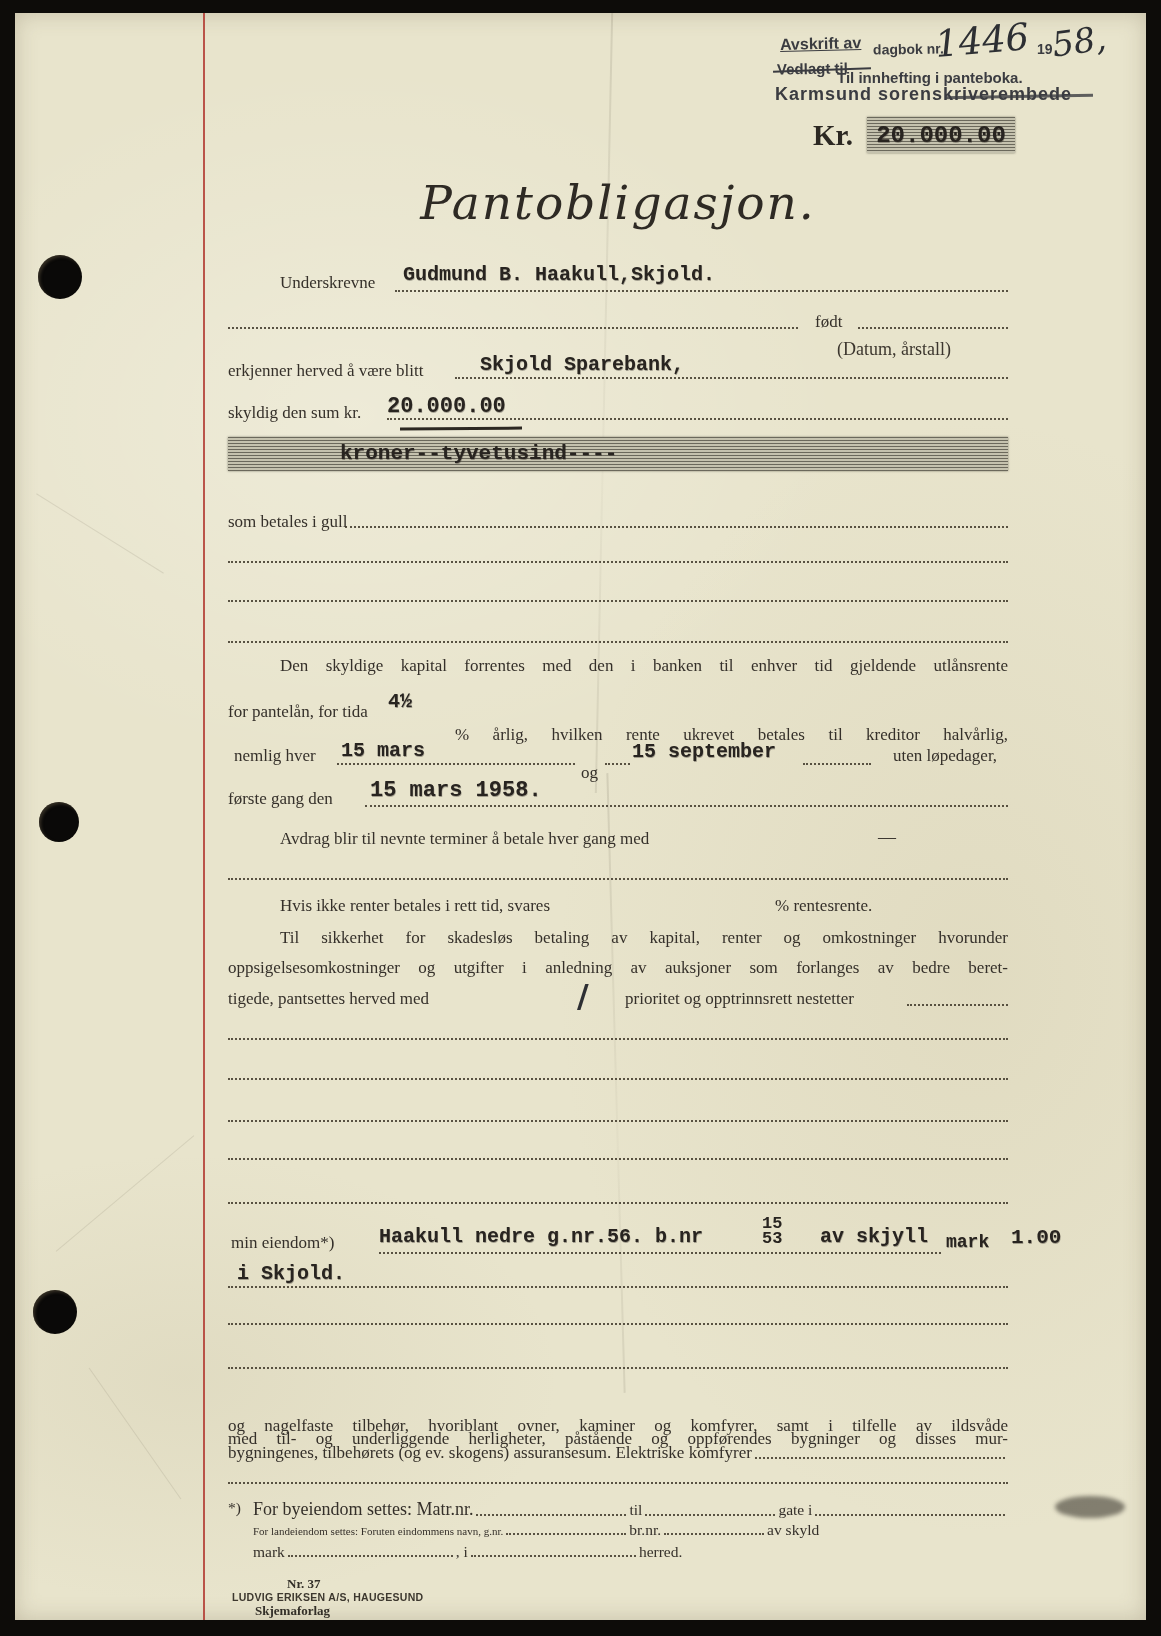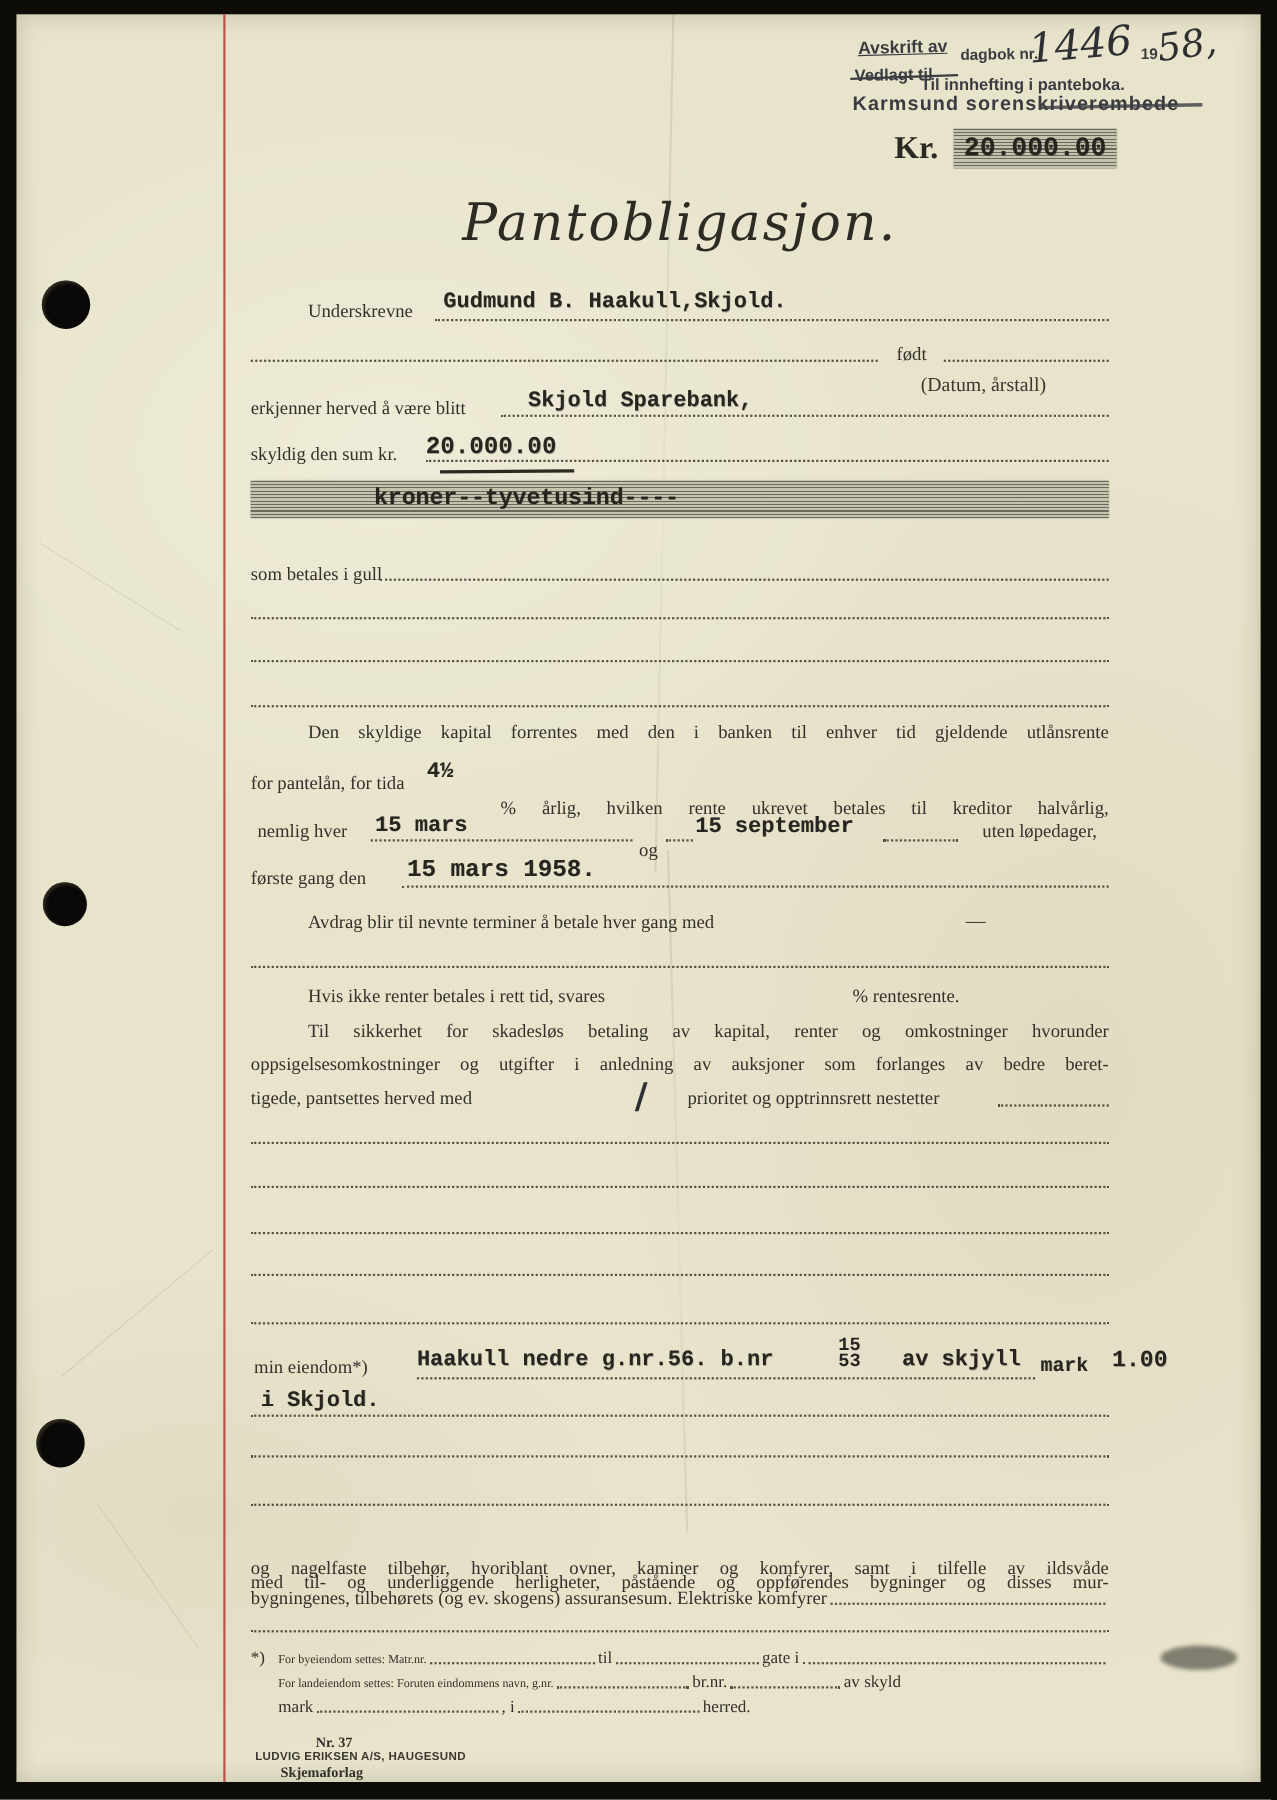--- a/index.html
+++ b/index.html
@@ -176,7 +176,7 @@
 
   <div class="abs printed" style="left:213px;top:1486px;font-size:15.5px;">*)</div>
   <div class="abs flexrow" style="left:238px;top:1486px;width:755px;">
-    <span class="printed" style="font-size:11px;">For byeiendom settes: Matr.nr.</span>
+    <span class="printed" style="font-size:18px;">For byeiendom settes: Matr.nr.</span>
     <span class="dots" style="max-width:150px;"></span>
     <span class="printed" style="font-size:15.5px;">til</span>
     <span class="dots" style="max-width:130px;"></span>

